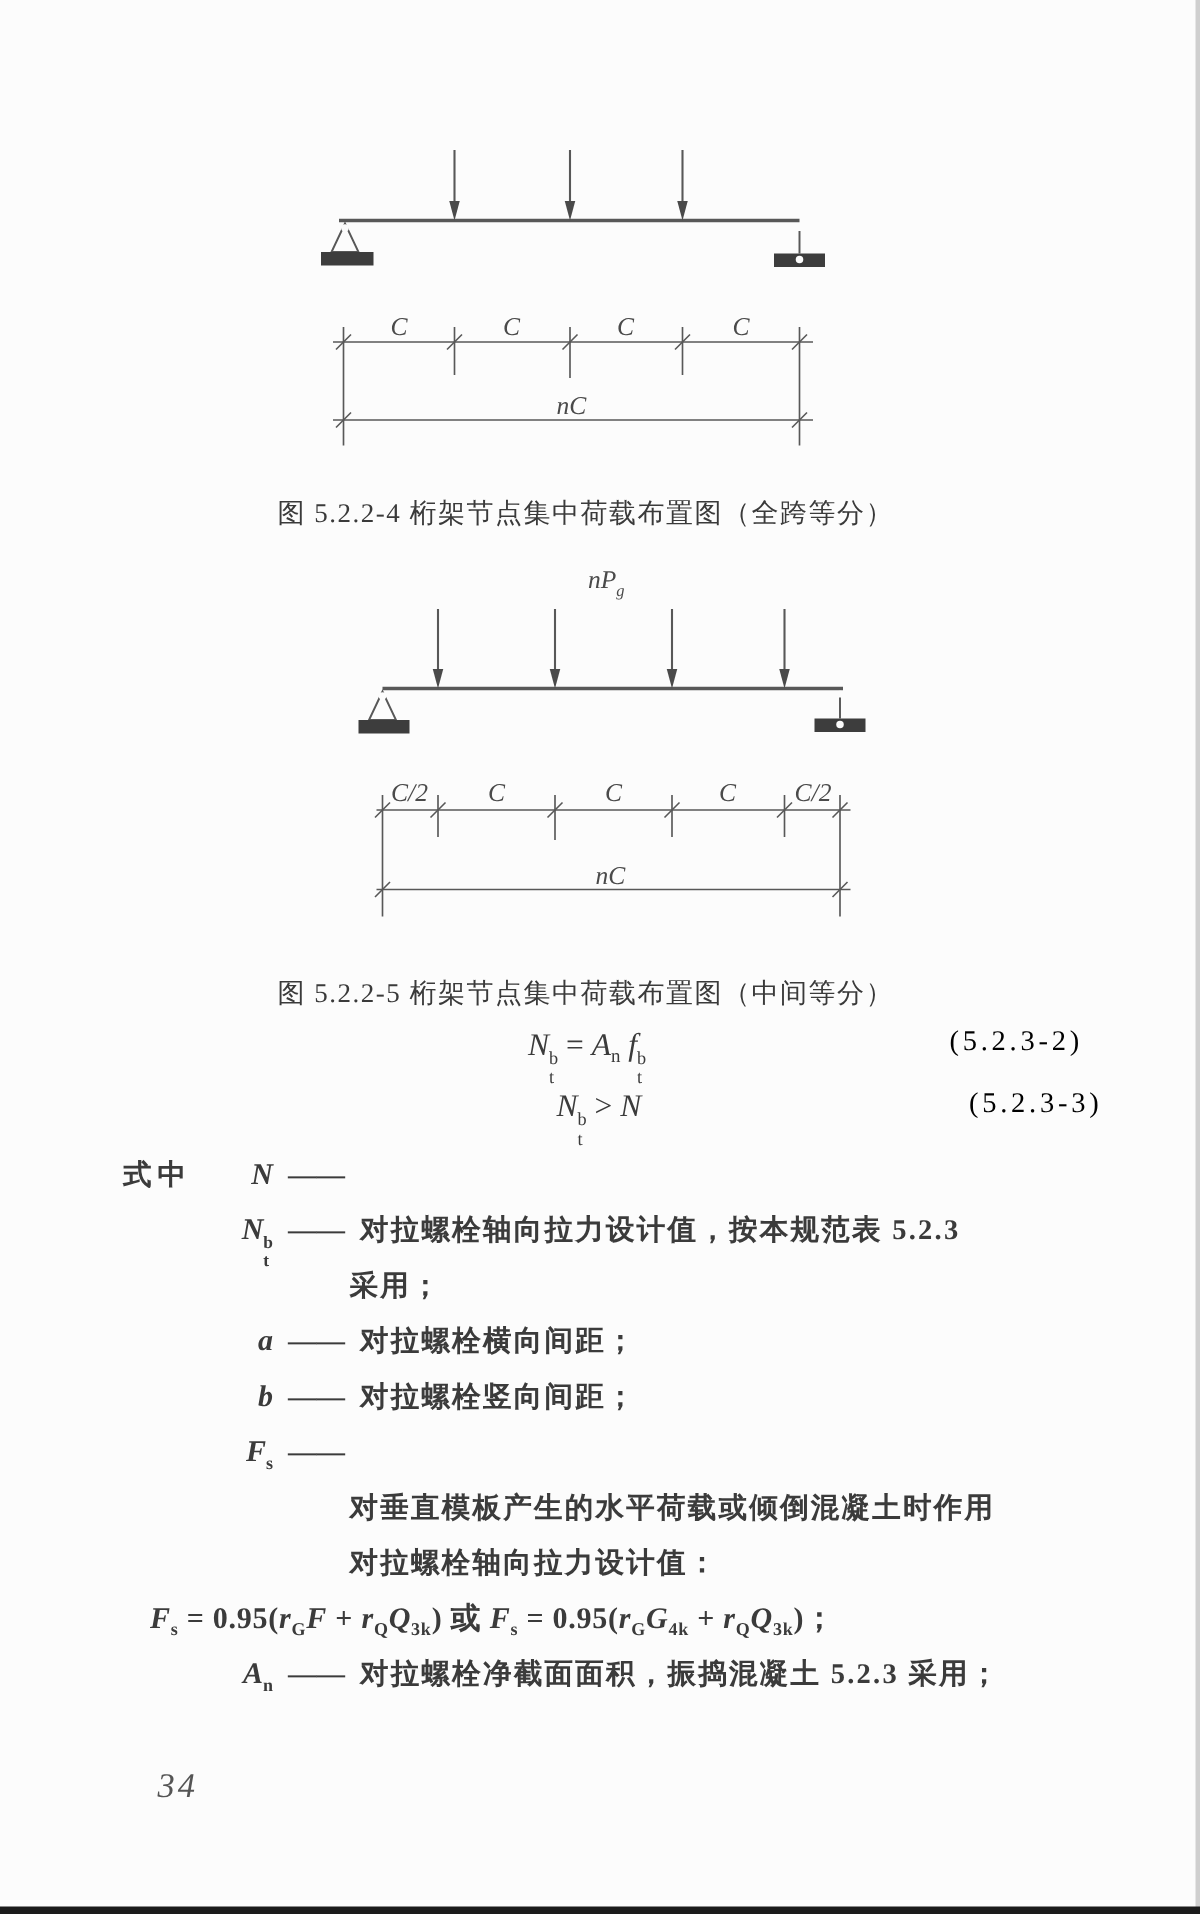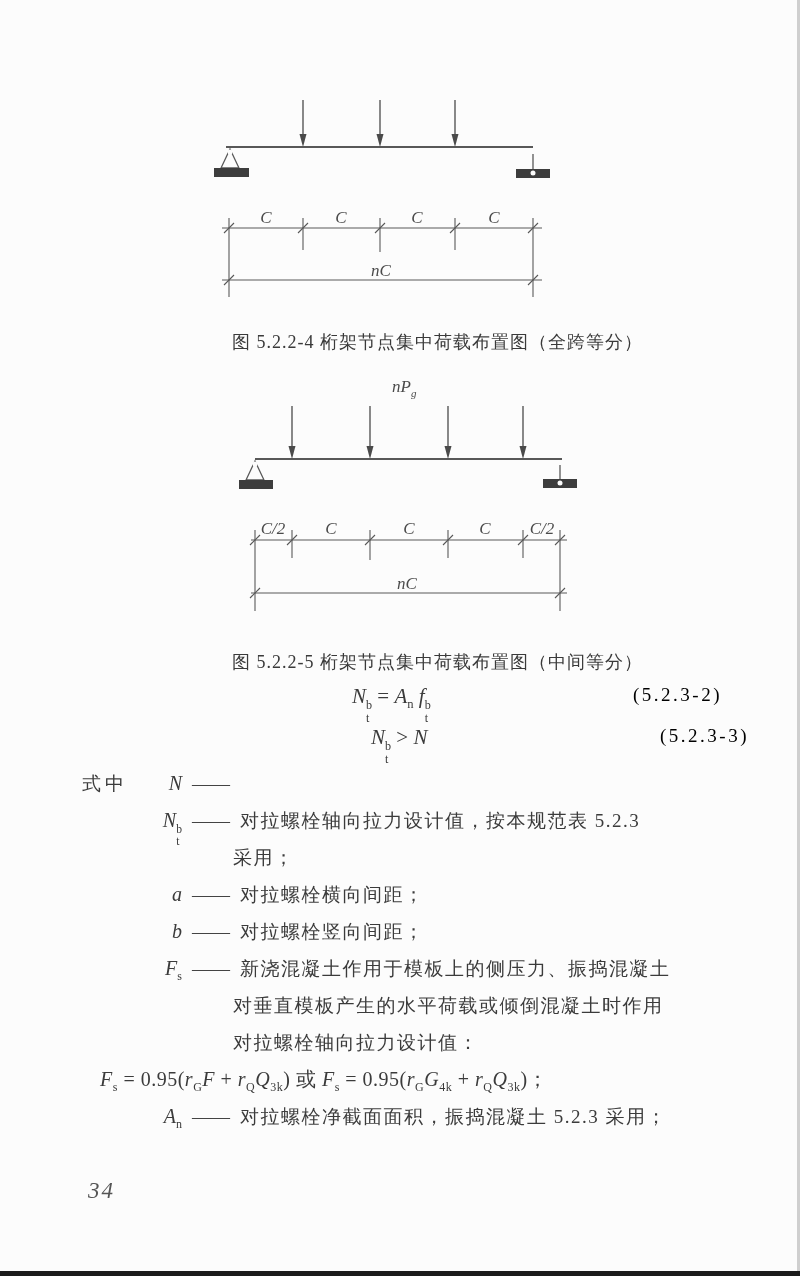--- a/index.html
+++ b/index.html
@@ -33,7 +33,6 @@
     position:absolute;
     font-size:18px;letter-spacing:1px;color:#3a3a3a;
     white-space:nowrap;
-    margin-left:47px;
   }
   .eq-row{position:absolute;width:100%;}
   .eq-f{

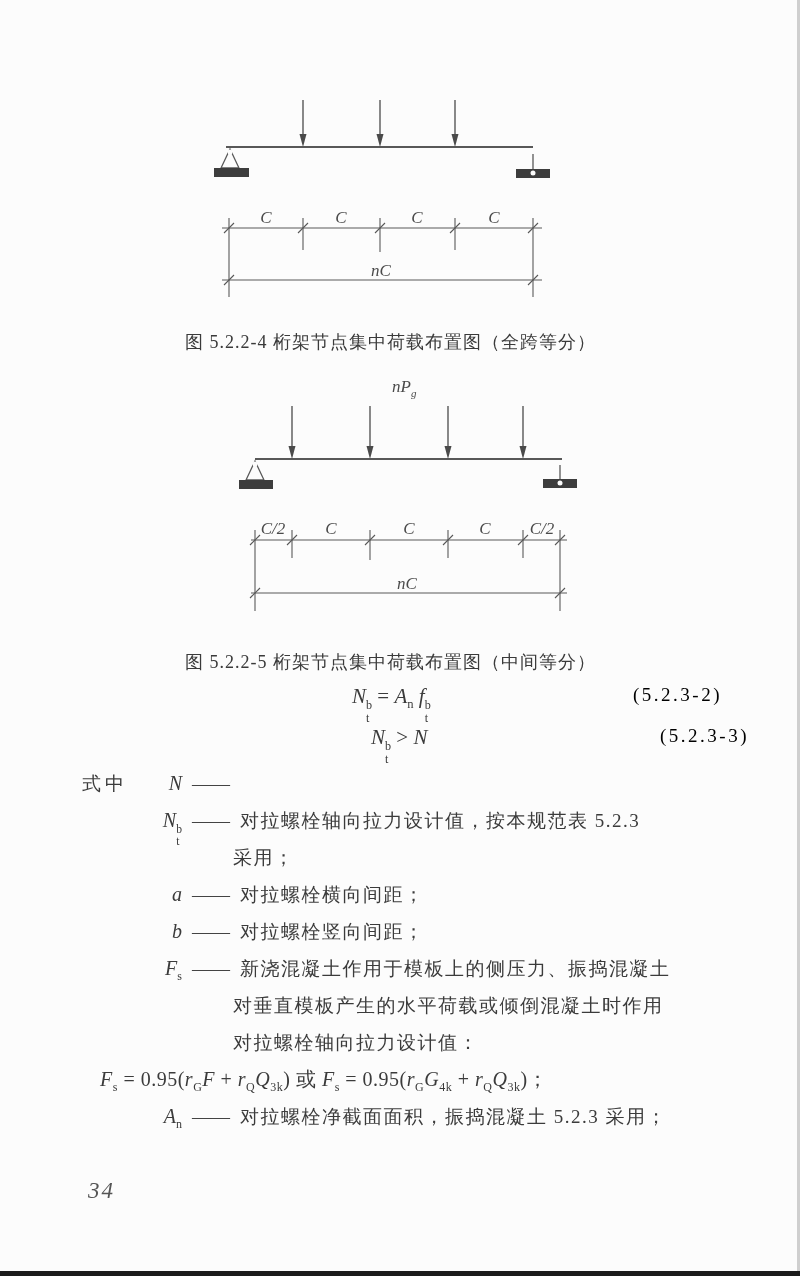--- a/index.html
+++ b/index.html
@@ -200,7 +200,7 @@
           <span>b</span>
           <span>t</span>
         </span><span class="fm-t"> &gt; </span><span class="fm-v">N</span></span>
-    <span class="eq-n" style="left:660px;">(5.2.3-3)</span>
+    <span class="eq-n" style="left:646px;">(5.2.3-3)</span>
   </div>
 
   <div class="defs">

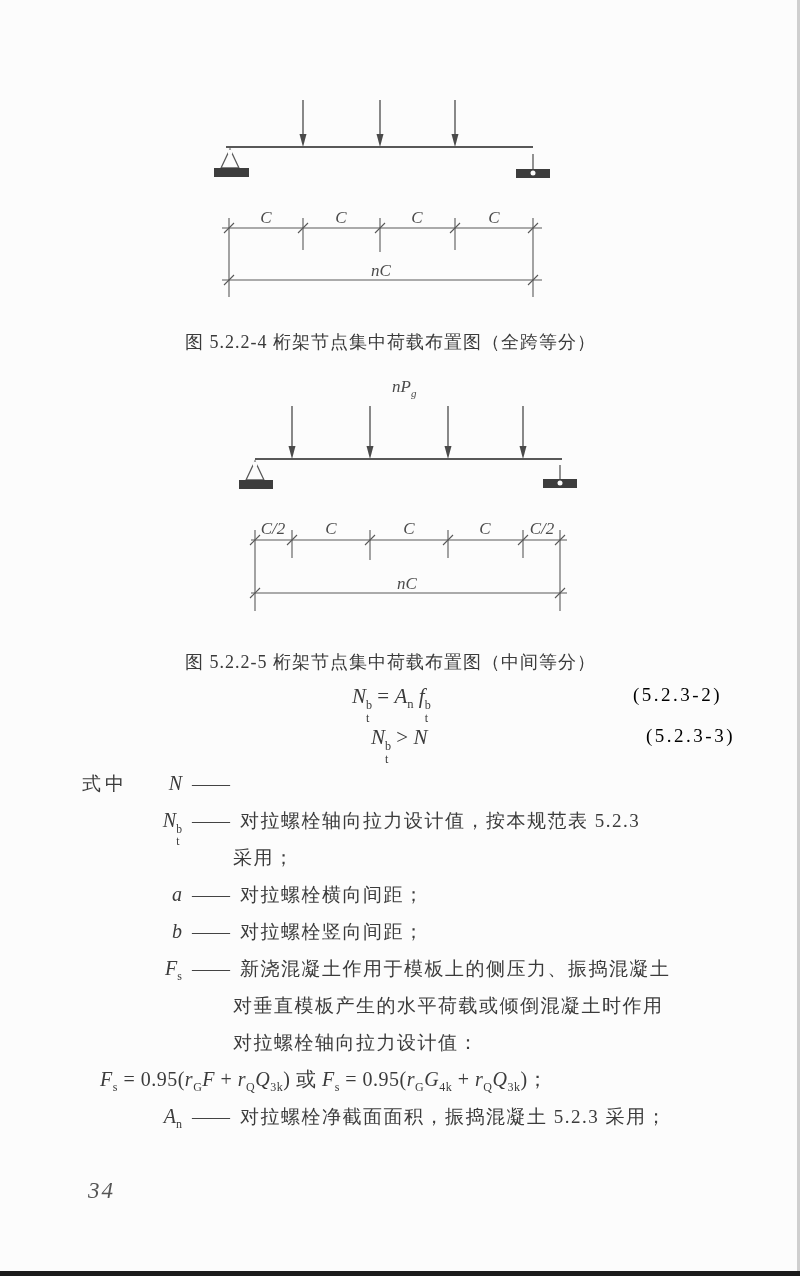--- a/index.html
+++ b/index.html
@@ -51,7 +51,7 @@
   .defs{position:absolute;left:0;top:765px;width:745px;}
   .def-row{
     display:flex;align-items:baseline;height:37px;line-height:37px;
-    font-size:19px;white-space:nowrap;
+    font-size:19px;white-space:nowrap;font-weight:bold;
   }
   .def-lead{width:130px;padding-left:82px;box-sizing:border-box;letter-spacing:4px;}
   .def-sym{width:52px;text-align:right;font-size:20px;line-height:1;}

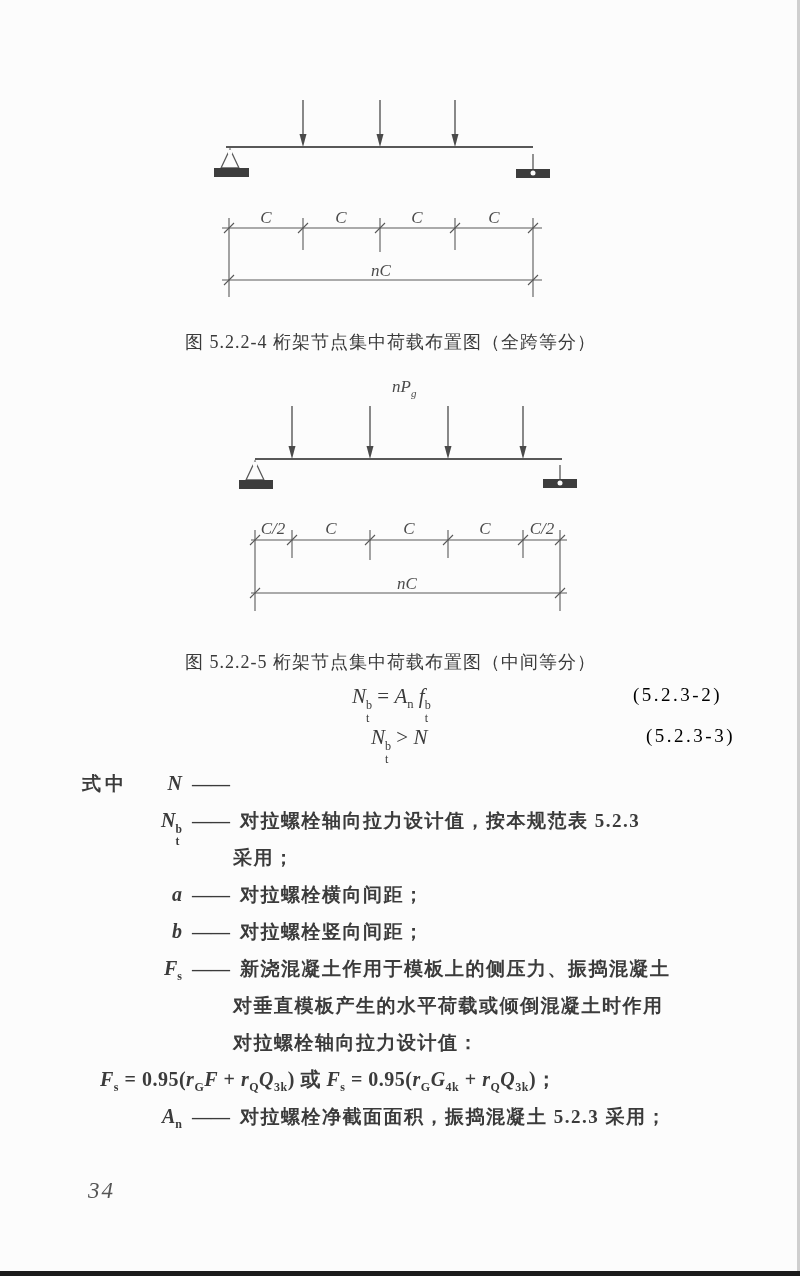--- a/index.html
+++ b/index.html
@@ -243,7 +243,6 @@
       <span class="def-lead"></span>
       <span class="def-sym"><span class="fm-v">F</span><sub class="fm-sb">s</sub></span>
       <span class="def-dash">——</span>
-      <span class="def-text">新浇混凝土作用于模板上的侧压力、振捣混凝土</span>
     </div>
 
     <div class="def-row">

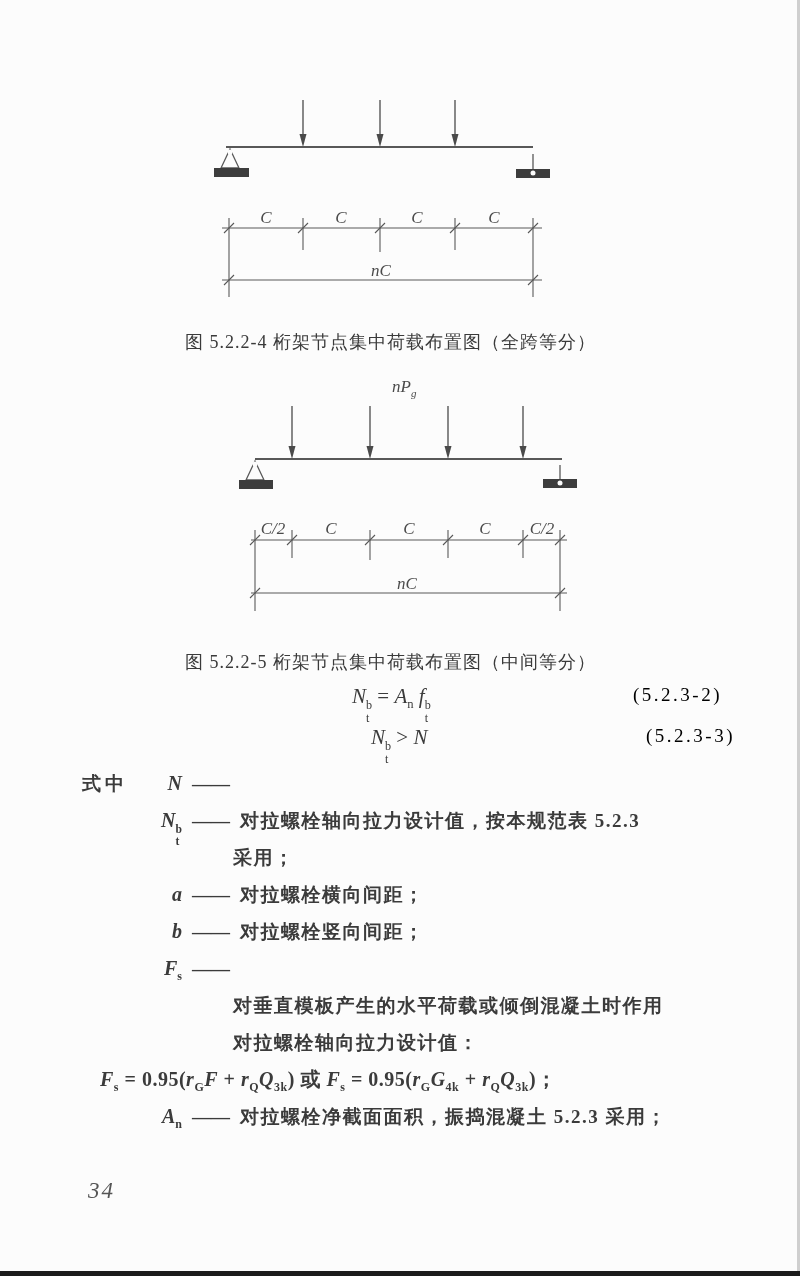--- a/index.html
+++ b/index.html
@@ -61,7 +61,7 @@
   .def-formula{padding-left:100px;font-size:20px;letter-spacing:0.5px;text-align:center;}
   .def-note{padding-left:120px;letter-spacing:1.5px;}
   .page-number{
-    position:absolute;left:88px;top:1178px;
+    position:absolute;left:105px;top:1178px;
     font-size:23px;font-style:italic;color:#555;letter-spacing:2px;
   }
 </style>

